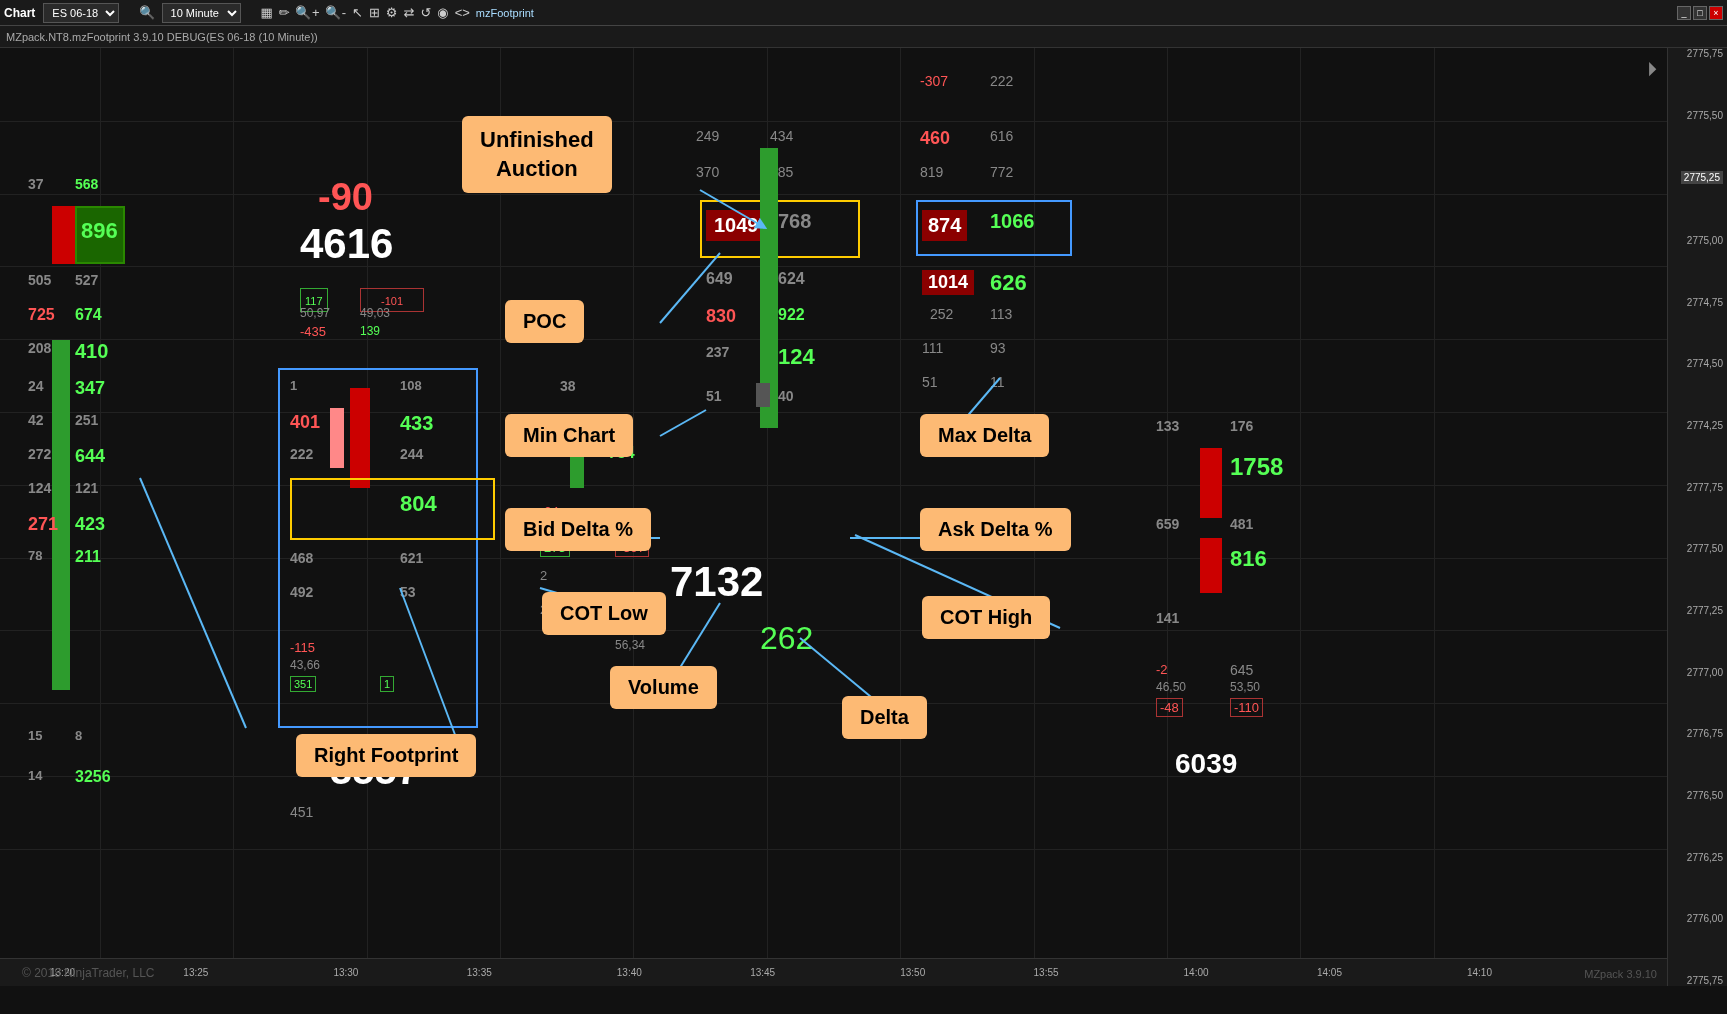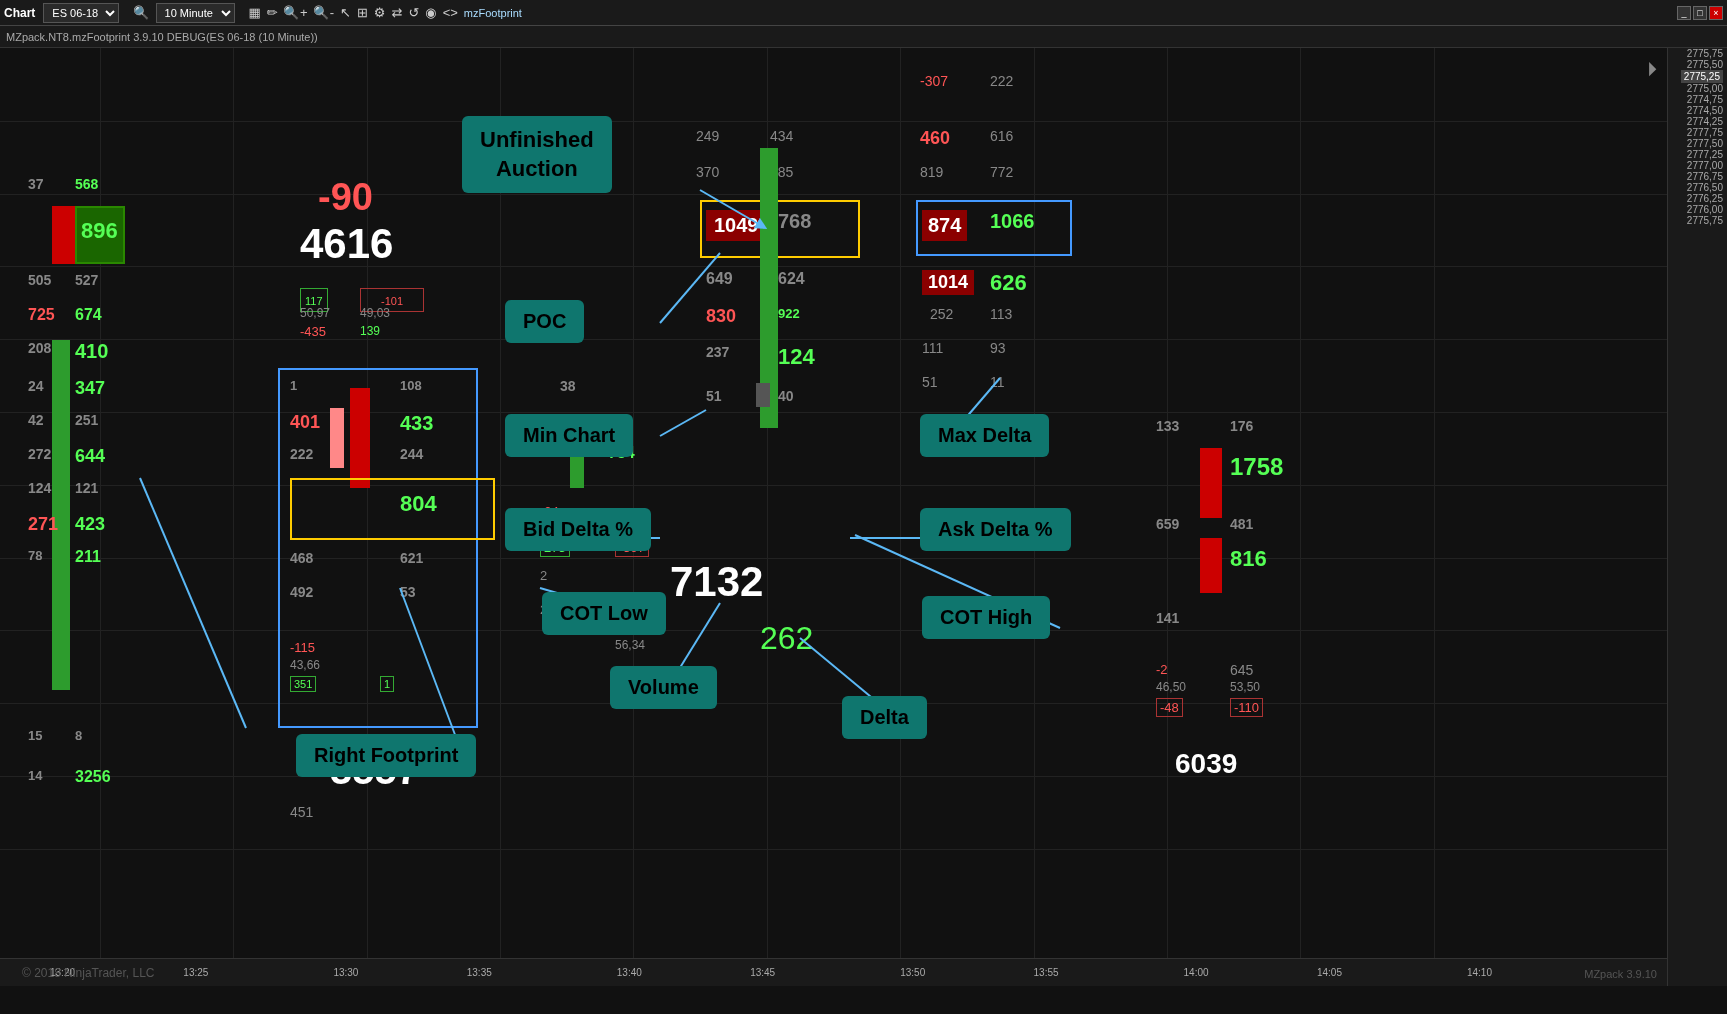--- a/index.html
+++ b/index.html
@@ -36,7 +36,7 @@
       border: 1px solid #555;
       font-size: 11px;
       padding: 1px 4px;
-      margin-right: 14px;
+      margin-right: 20px;
       height: 20px;
     }
     .tb-icon {

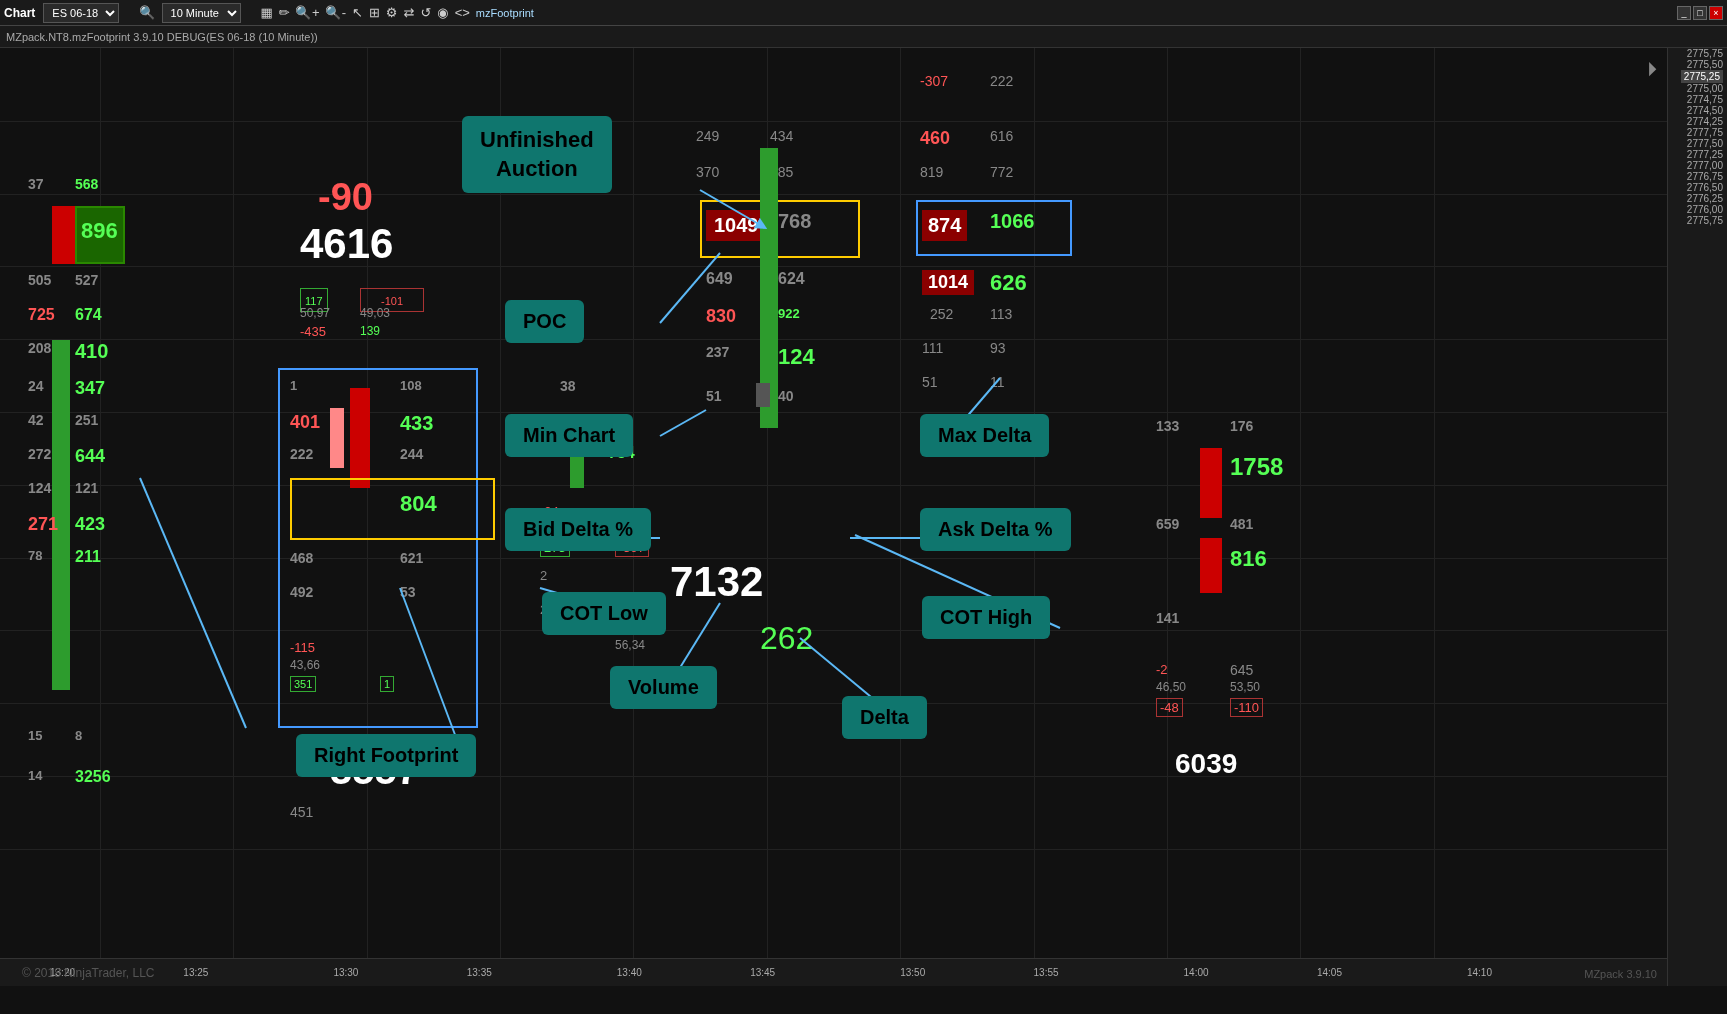--- a/index.html
+++ b/index.html
@@ -101,7 +101,7 @@
       border-left: 1px solid #333;
       display: flex;
       flex-direction: column;
-      justify-content: flex-start;
+      justify-content: space-between;
       align-items: flex-end;
       padding: 0 4px;
     }

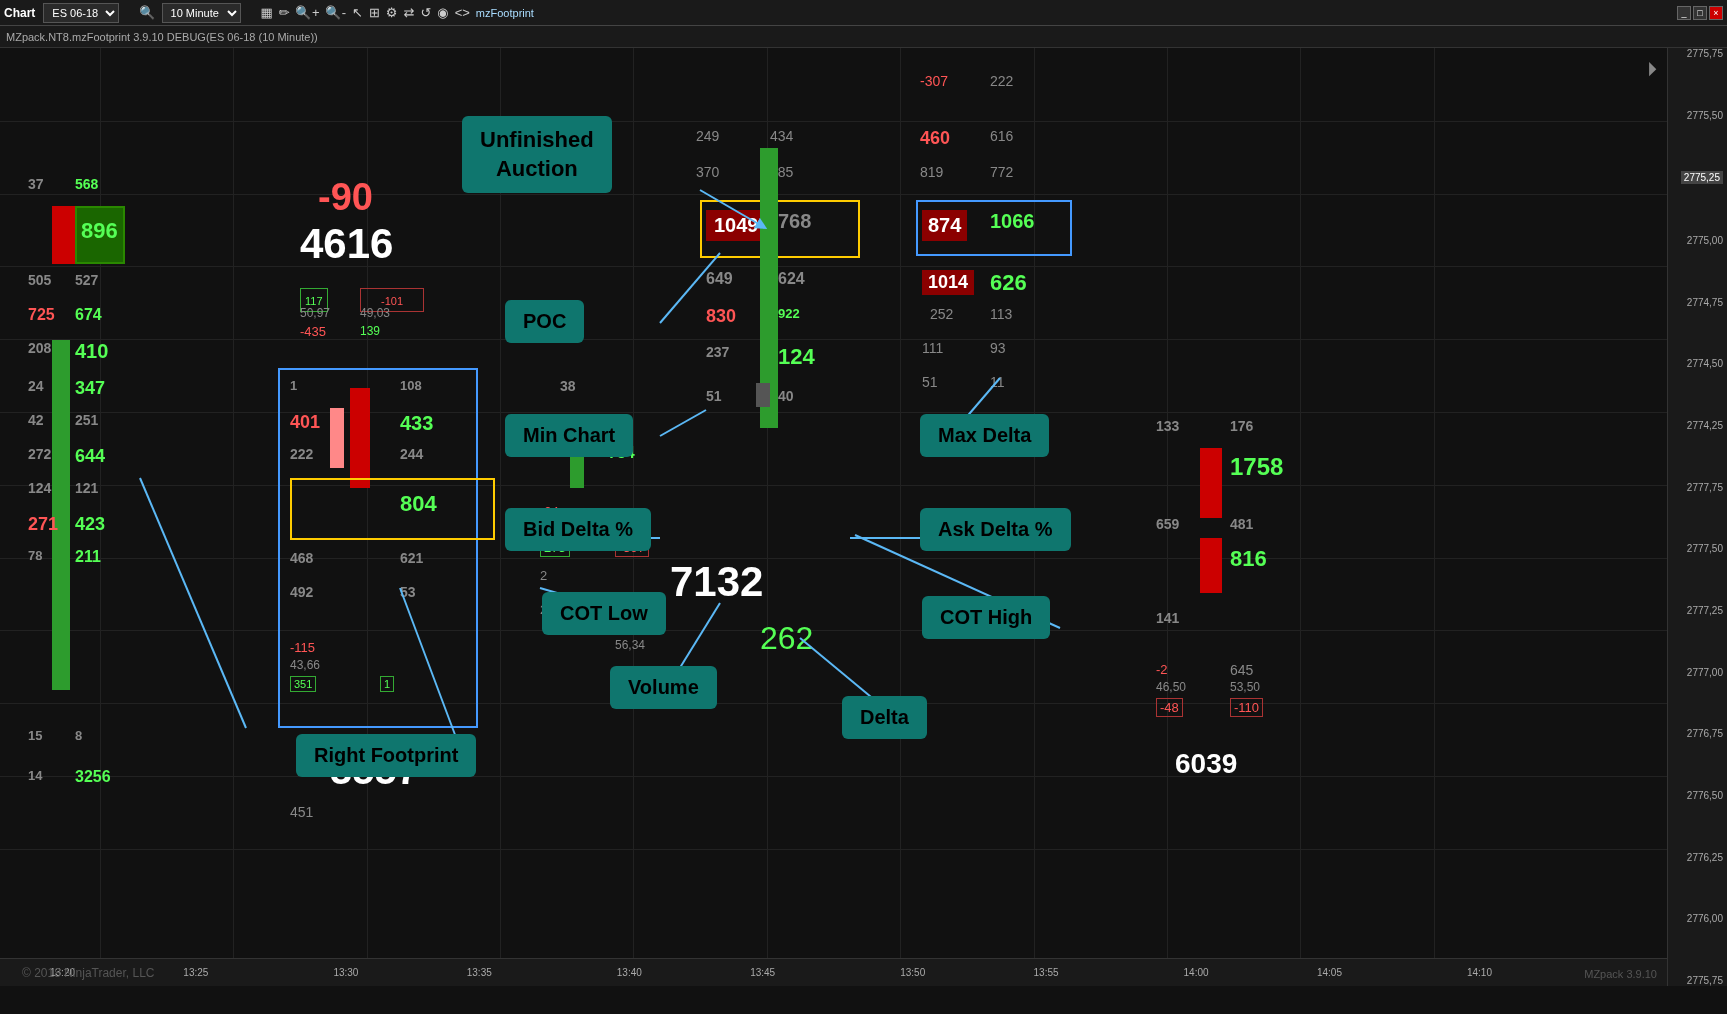--- a/index.html
+++ b/index.html
@@ -137,7 +137,7 @@
     
     .callout {
       position: absolute;
-      background: #0f766e;
+      background: #fdba74;
       color: #000;
       font-size: 20px;
       font-weight: bold;

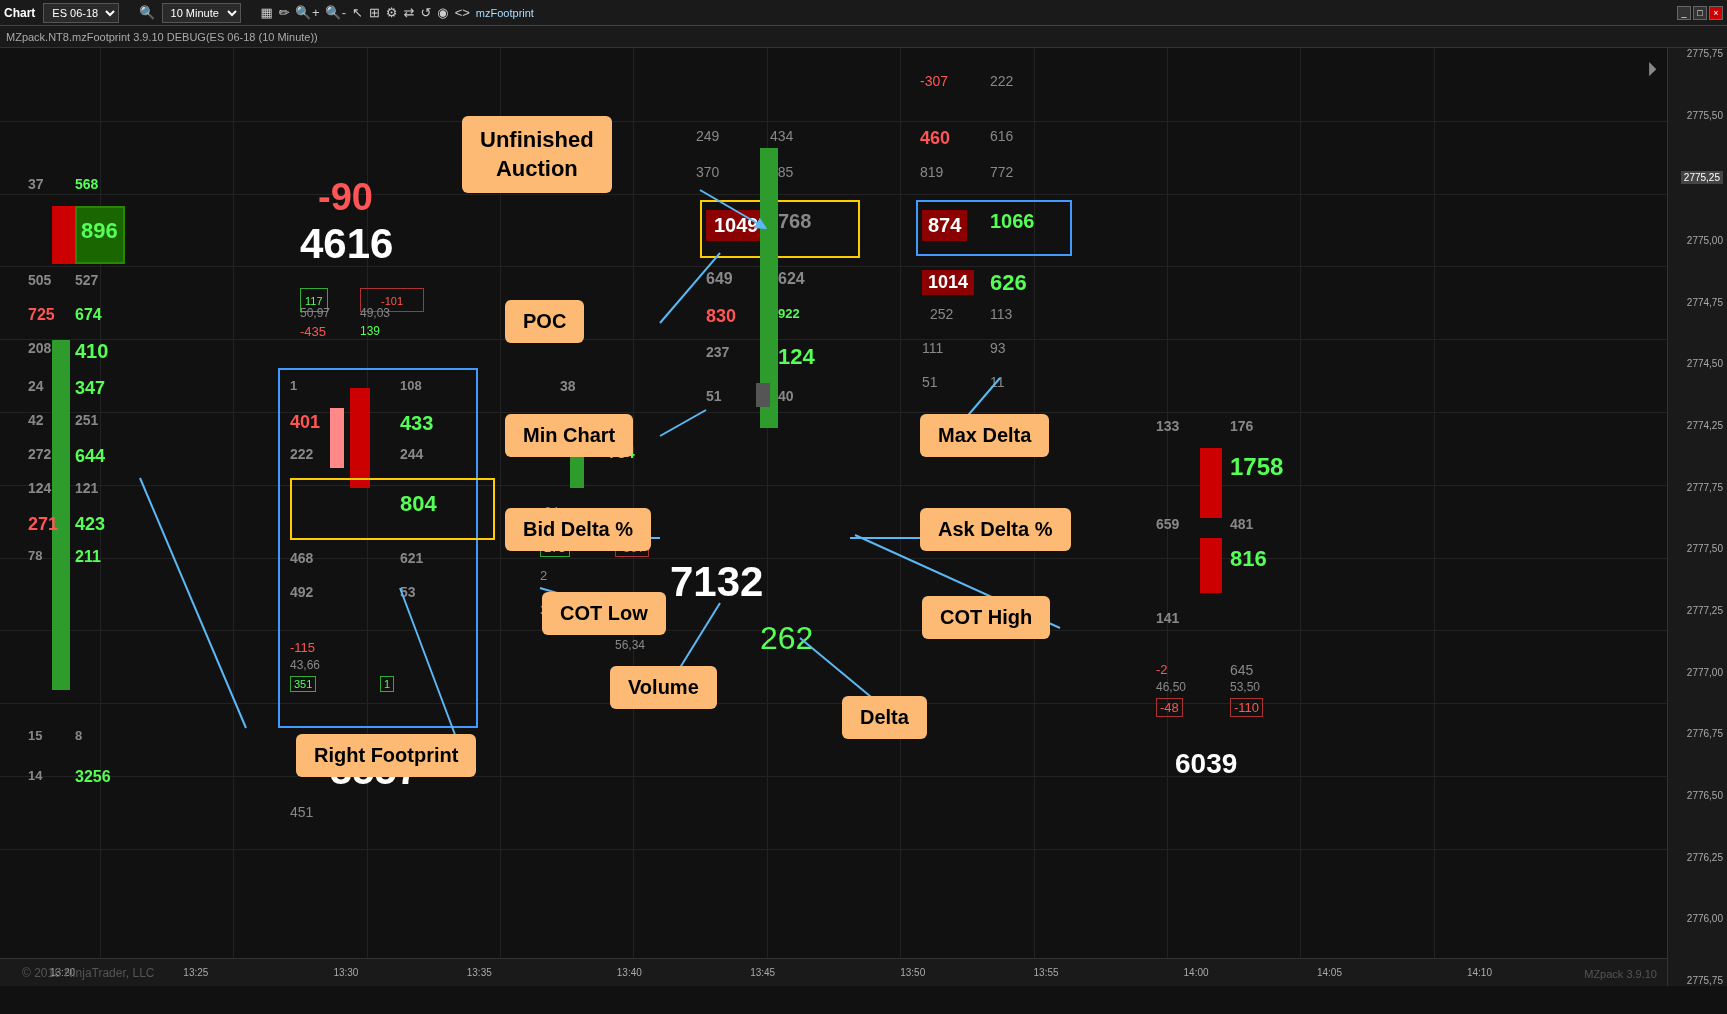--- a/index.html
+++ b/index.html
@@ -406,7 +406,7 @@
     <div style="position:absolute;left:778px;top:222px;color:#888;font-size:16px;font-weight:bold">624</div>
 
     <div style="position:absolute;left:706px;top:258px;color:#f55;font-size:18px;font-weight:bold">830</div>
-    <div style="position:absolute;left:778px;top:258px;color:#5f5;font-size:13px;font-weight:bold">922</div>
+    <div style="position:absolute;left:778px;top:258px;color:#5f5;font-size:16px;font-weight:bold">922</div>
 
     <div style="position:absolute;left:706px;top:296px;color:#888;font-size:14px;font-weight:bold">237</div>
     <div style="position:absolute;left:778px;top:296px;color:#5f5;font-size:22px;font-weight:bold">124</div>

